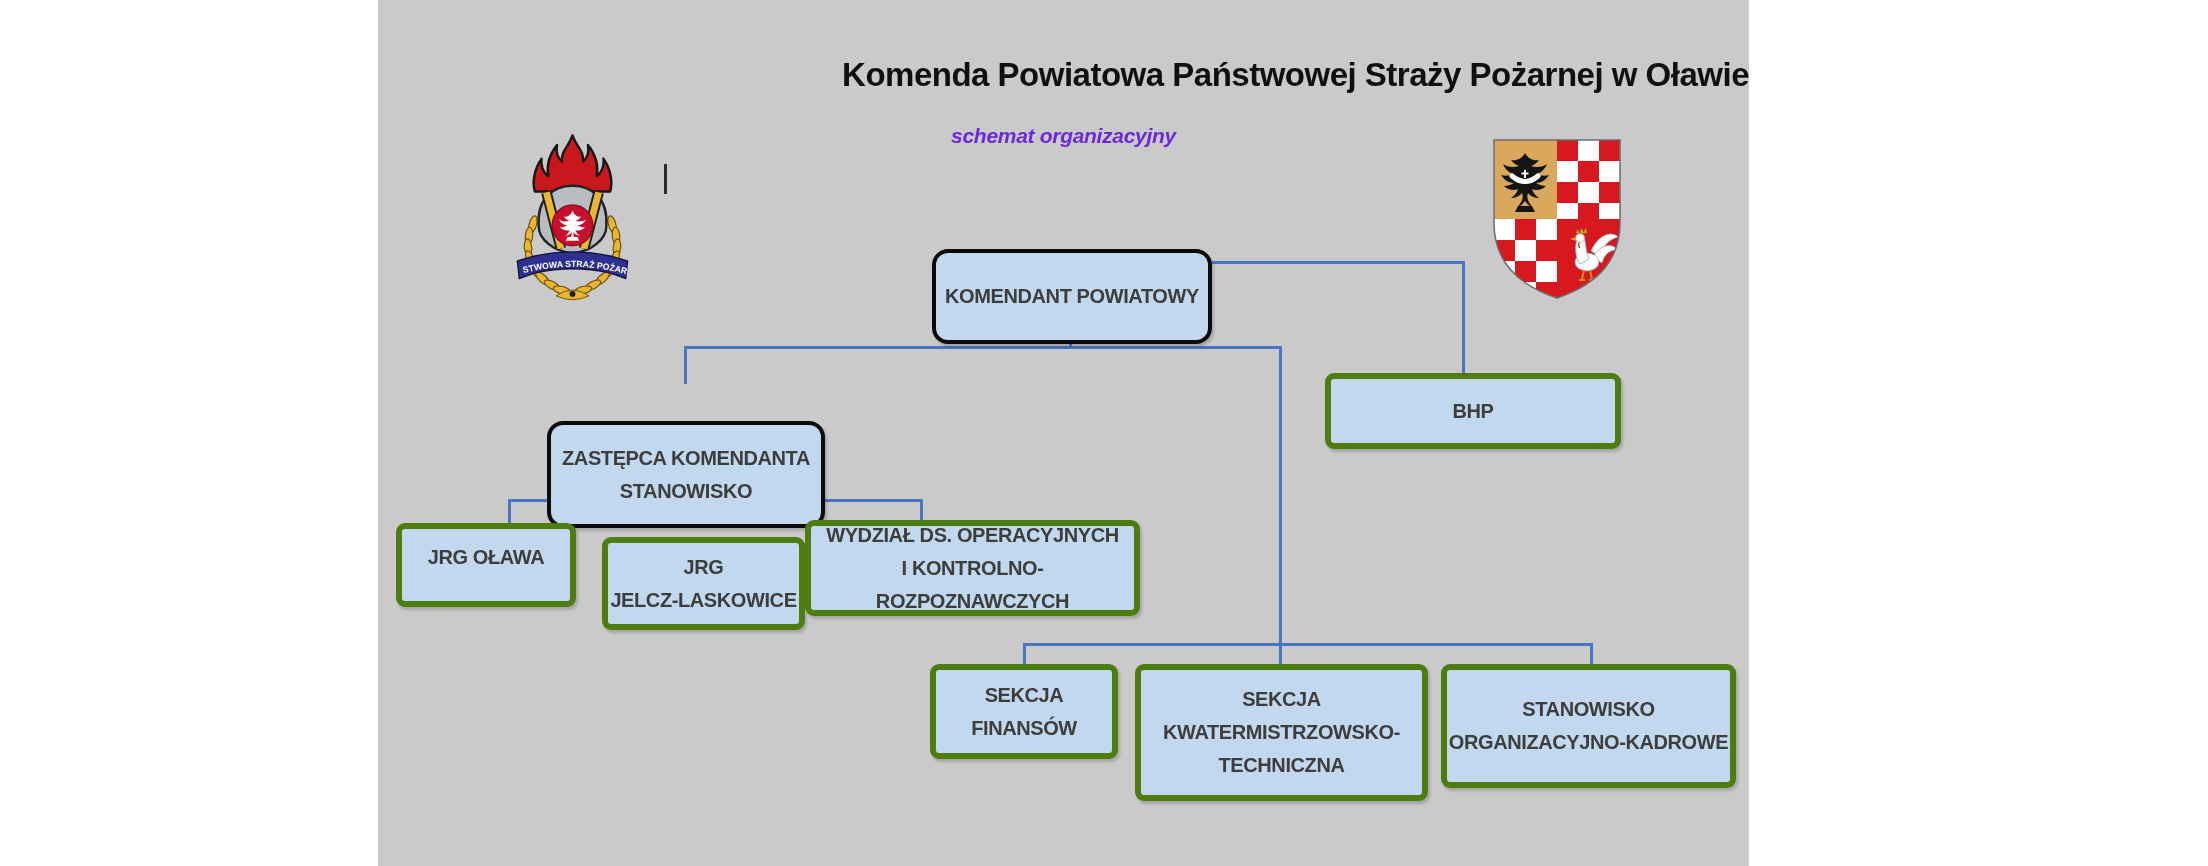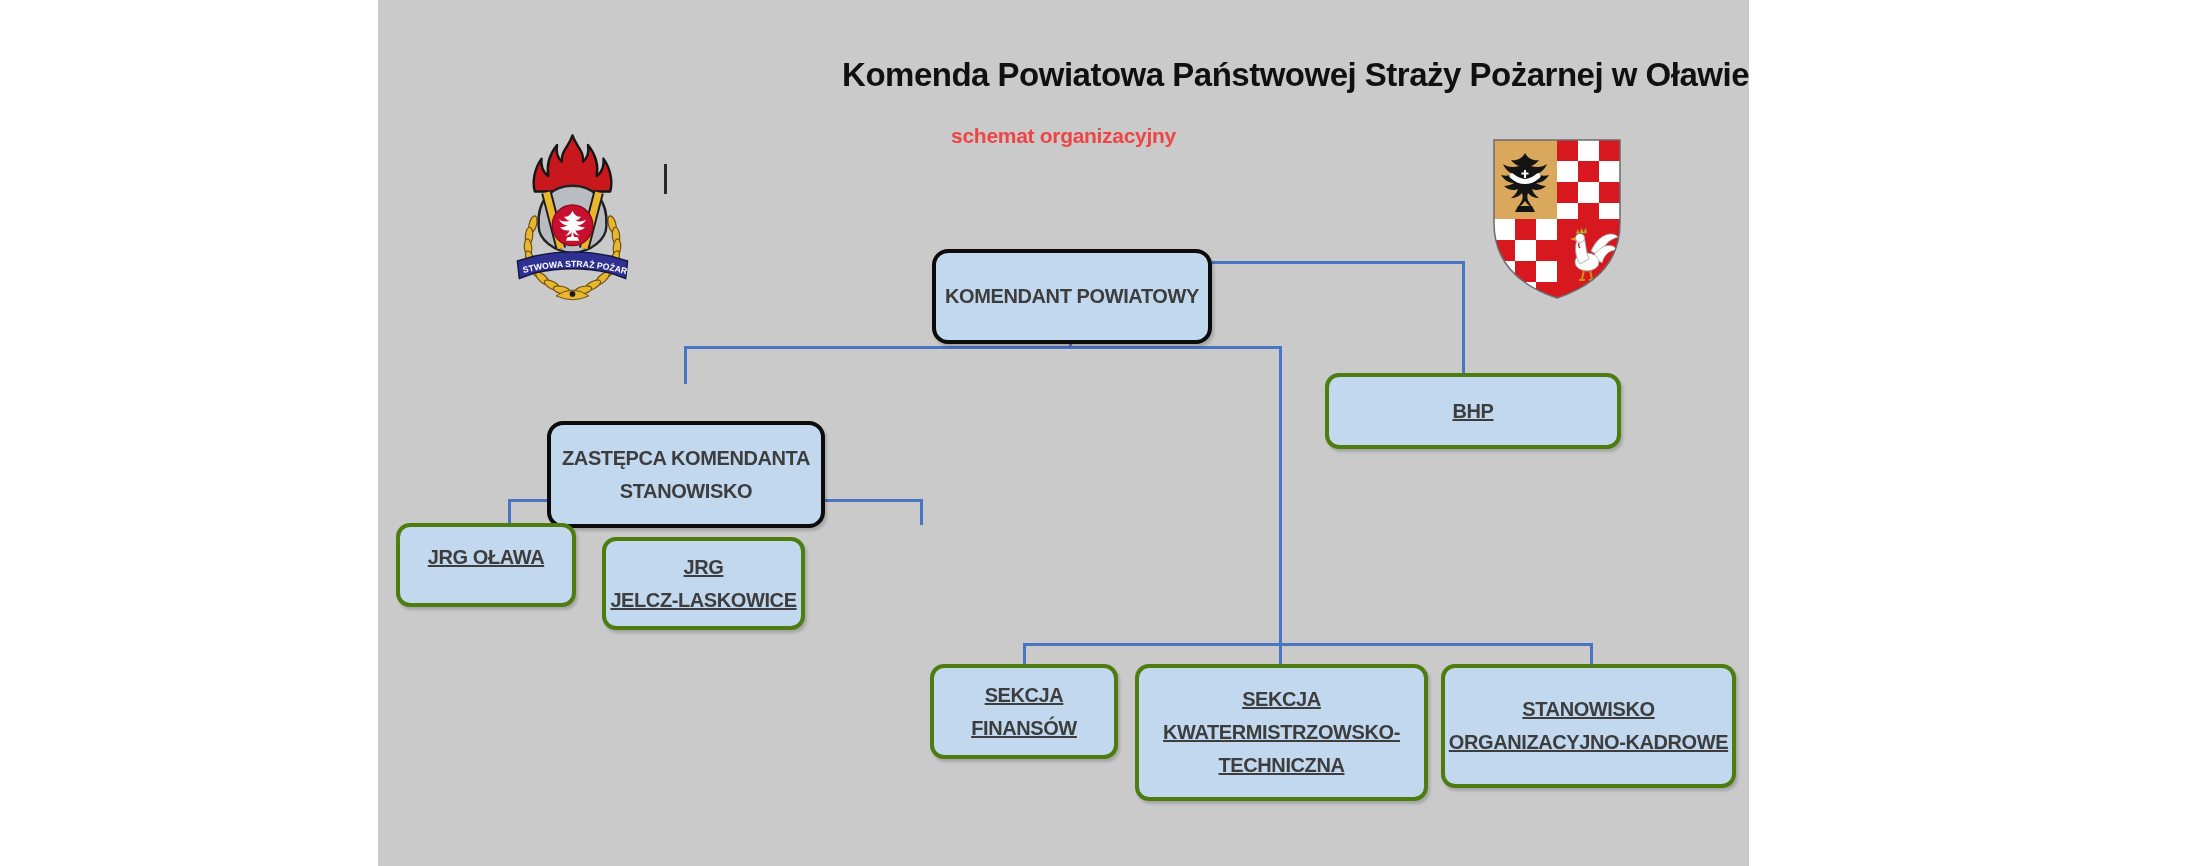--- a/index.html
+++ b/index.html
@@ -30,7 +30,8 @@
     text-align: center;
     font-size: 21px; font-weight: 700;
     letter-spacing: -0.3px;
-    color: #ef4444;
+    color: #6d28d9;
+    font-style: italic;
   }
   .box {
     position: absolute;

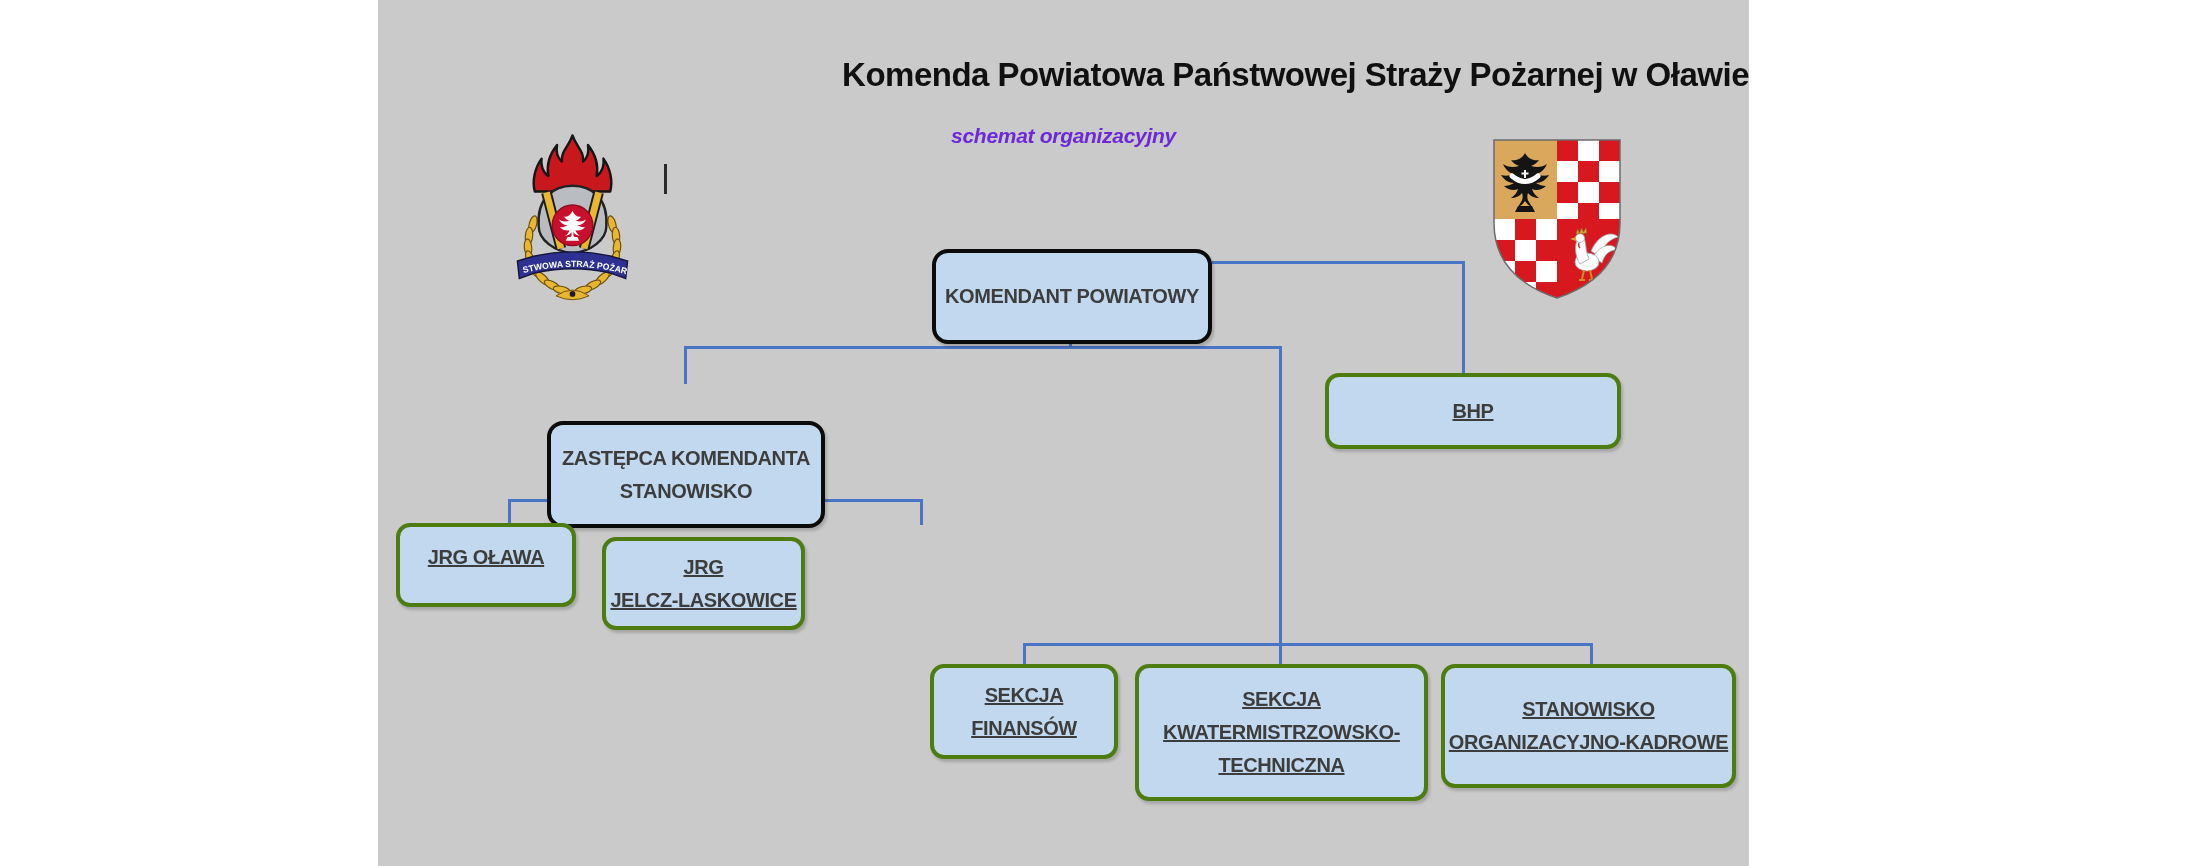--- a/index.html
+++ b/index.html
@@ -46,7 +46,7 @@
     box-shadow: 2px 3px 3px rgba(0,0,0,0.18);
   }
   .box.thick { border: 4px solid #0b0b0b; border-radius: 16px; margin-top: 39px; }
-  .box.thin  { border: 4px solid #4d7c0f; border-radius: 14px; text-decoration: underline; }
+  .box.thin  { border: 6px solid #4d7c0f; border-radius: 9px; }
   .box span { display: block; }
   .conn { position: absolute; background: #4a74c4; }
   .cursor-artifact { position: absolute; background: #2a2a2a; }

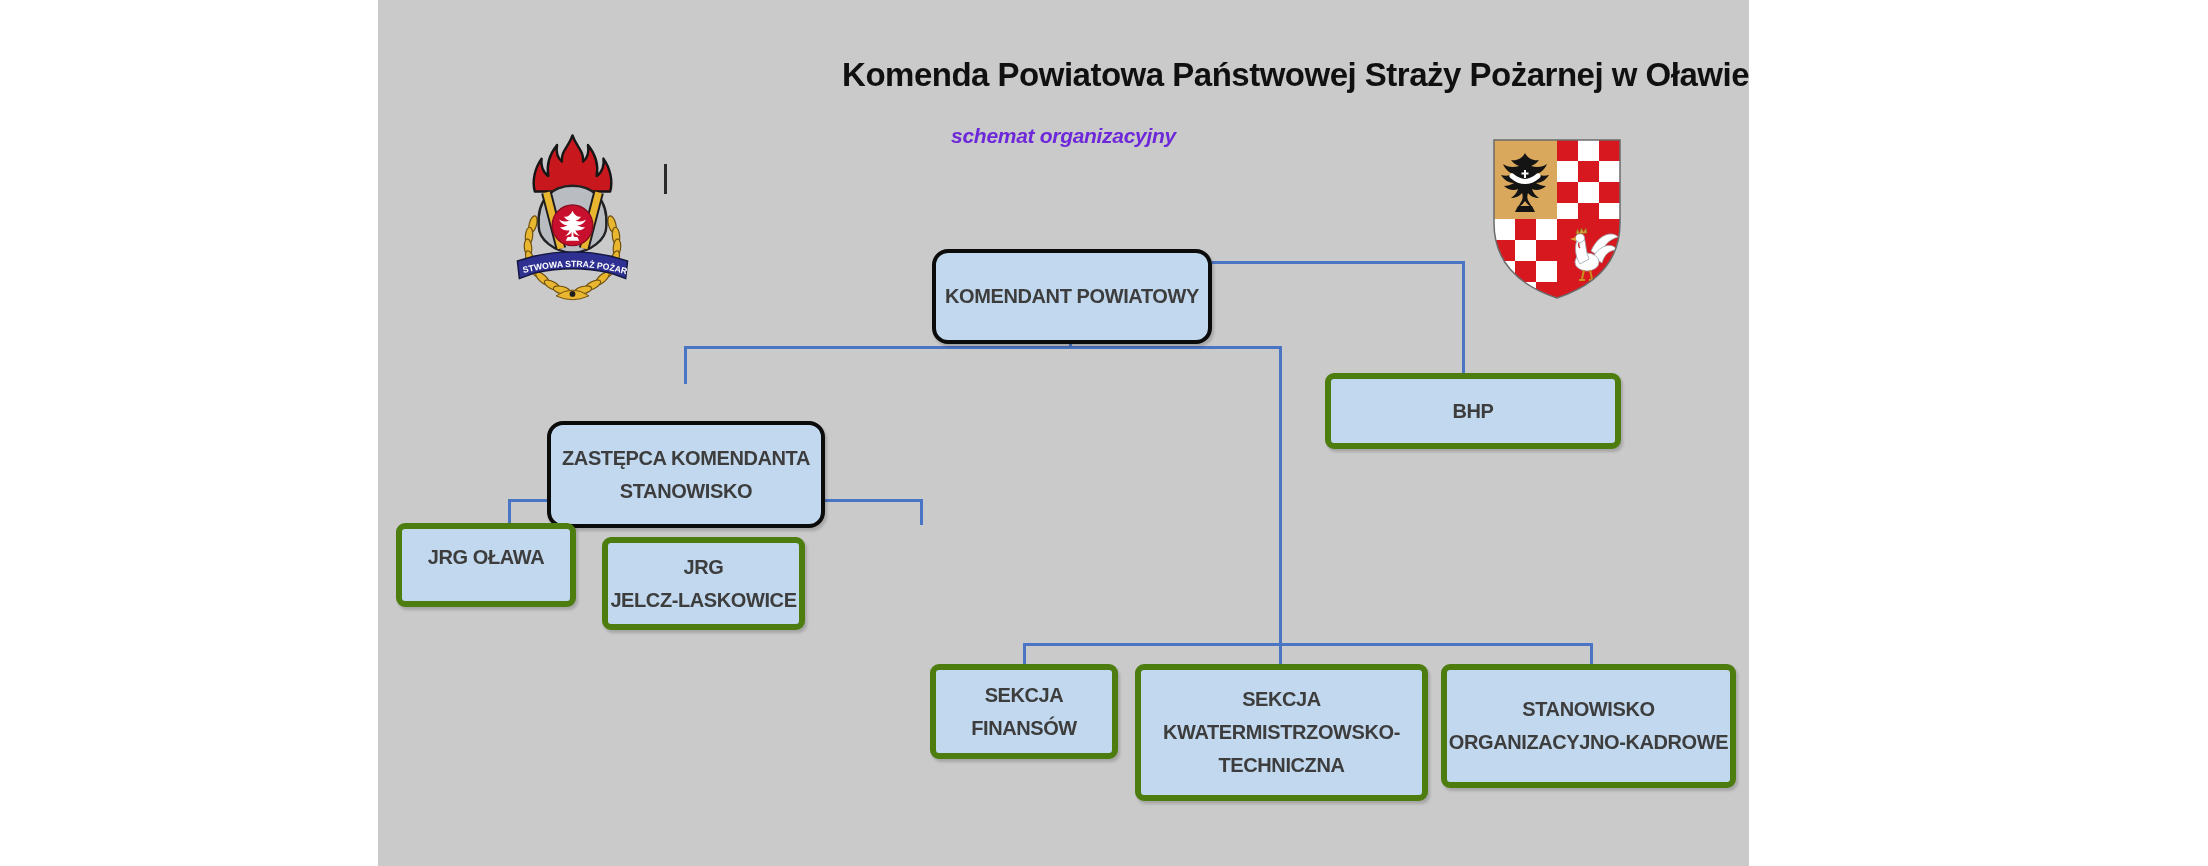--- a/index.html
+++ b/index.html
@@ -100,6 +100,10 @@
     <span>JELCZ-LASKOWICE</span>
   </div>
 
+  <div class="box thin" style="left:805px;top:520px;width:335px;height:96px">
+    <span>WYDZIAŁ DS. OPERACYJNYCH</span>
+    <span>I KONTROLNO-ROZPOZNAWCZYCH</span>
+  </div>
 
   <div class="box thin" style="left:930px;top:664px;width:188px;height:95px">
     <span>SEKCJA</span>

